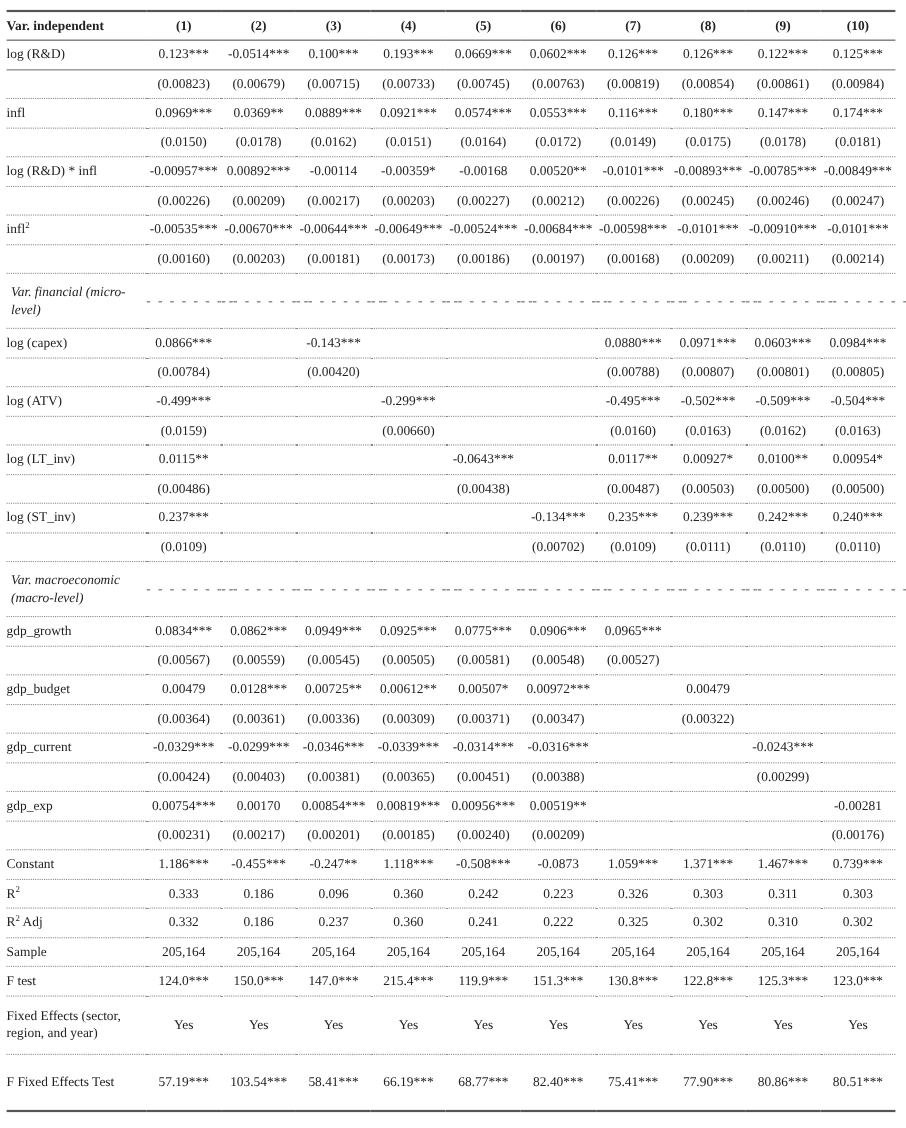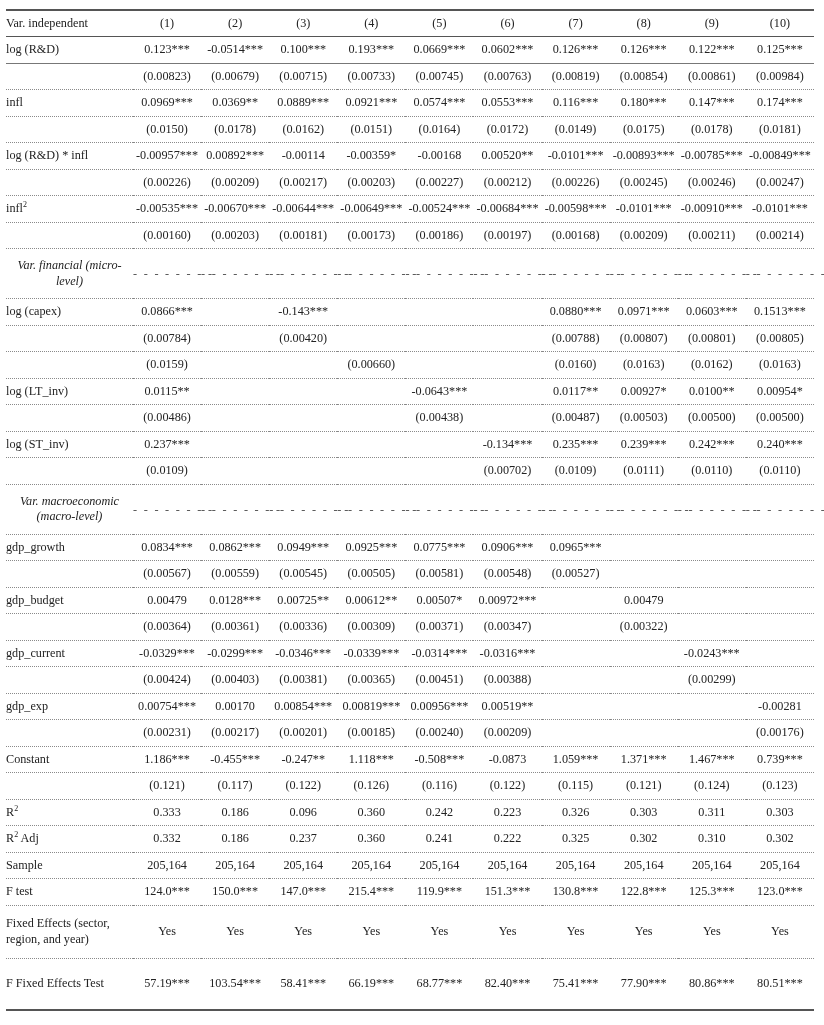--- a/index.html
+++ b/index.html
@@ -25,7 +25,7 @@
   }
   table.reg td.lab, table.reg th.lab { text-align: left; padding-left: 0; }
   table.reg thead th {
-    font-weight: normal;
+    font-weight: bold;
     border-top: 2px solid #555555;
     border-bottom: 1.5px solid #555555;
     height: 25px;

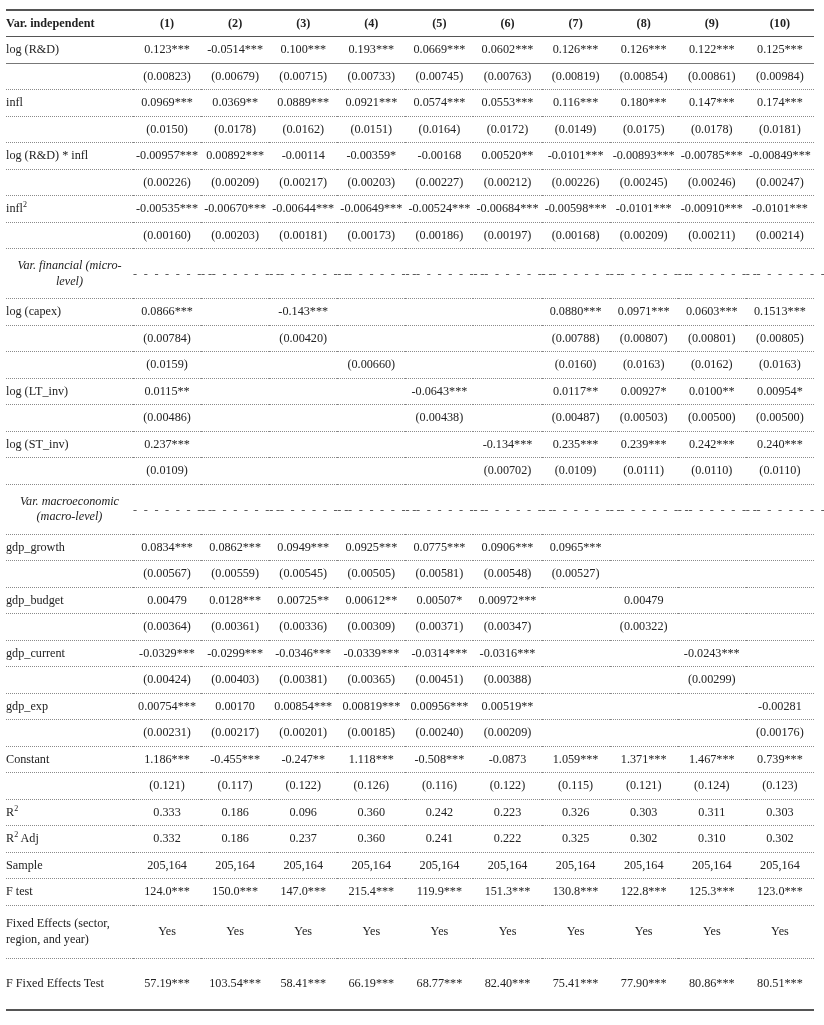--- a/index.html
+++ b/index.html
@@ -34,7 +34,7 @@
   table.reg tr.section td { height: 49px; }
   table.reg td.section-label {
     font-style: italic;
-    text-align: center;
+    text-align: left;
     white-space: normal;
     line-height: 1.25;
     padding: 0 4px;

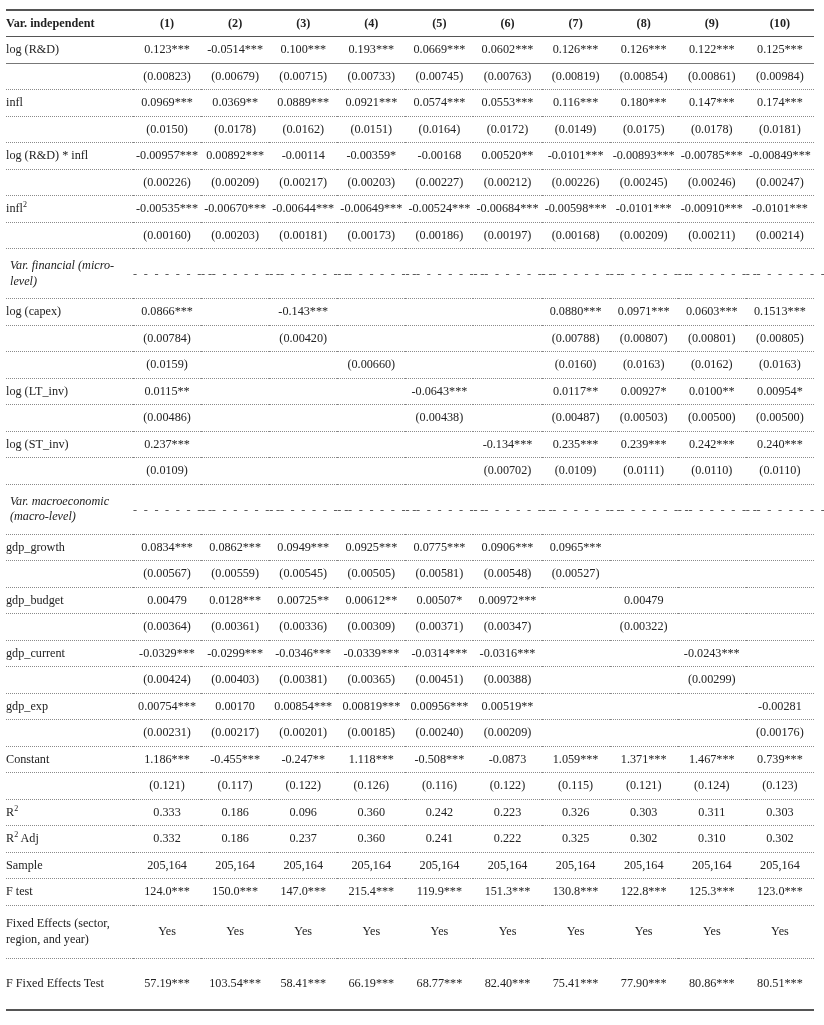--- a/index.html
+++ b/index.html
@@ -213,7 +213,7 @@
       <td>0.0880***</td>
       <td>0.0971***</td>
       <td>0.0603***</td>
-      <td>0.1513***</td>
+      <td>0.0984***</td>
     </tr>
     <tr>
       <td class="lab"></td>

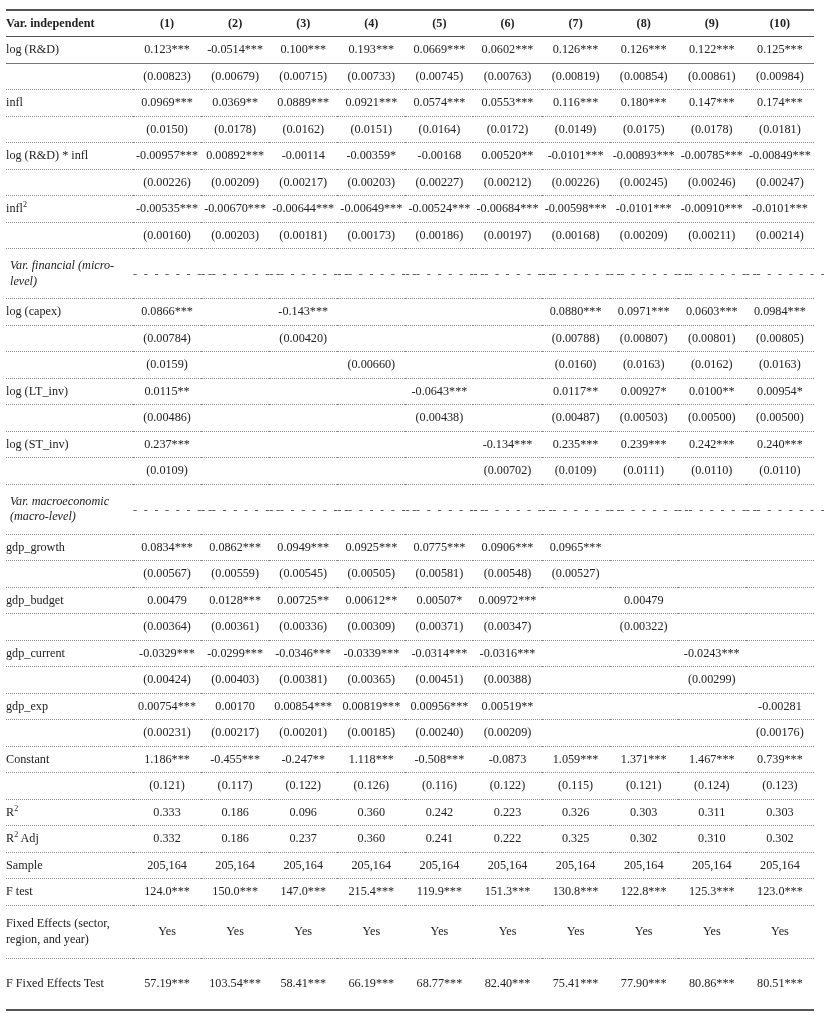--- a/index.html
+++ b/index.html
@@ -230,6 +230,19 @@
     </tr>
 
     <tr>
+      <td class="lab">log (ATV)</td>
+      <td>-0.499***</td>
+      <td></td>
+      <td></td>
+      <td>-0.299***</td>
+      <td></td>
+      <td></td>
+      <td>-0.495***</td>
+      <td>-0.502***</td>
+      <td>-0.509***</td>
+      <td>-0.504***</td>
+    </tr>
+    <tr>
       <td class="lab"></td>
       <td>(0.0159)</td>
       <td></td>

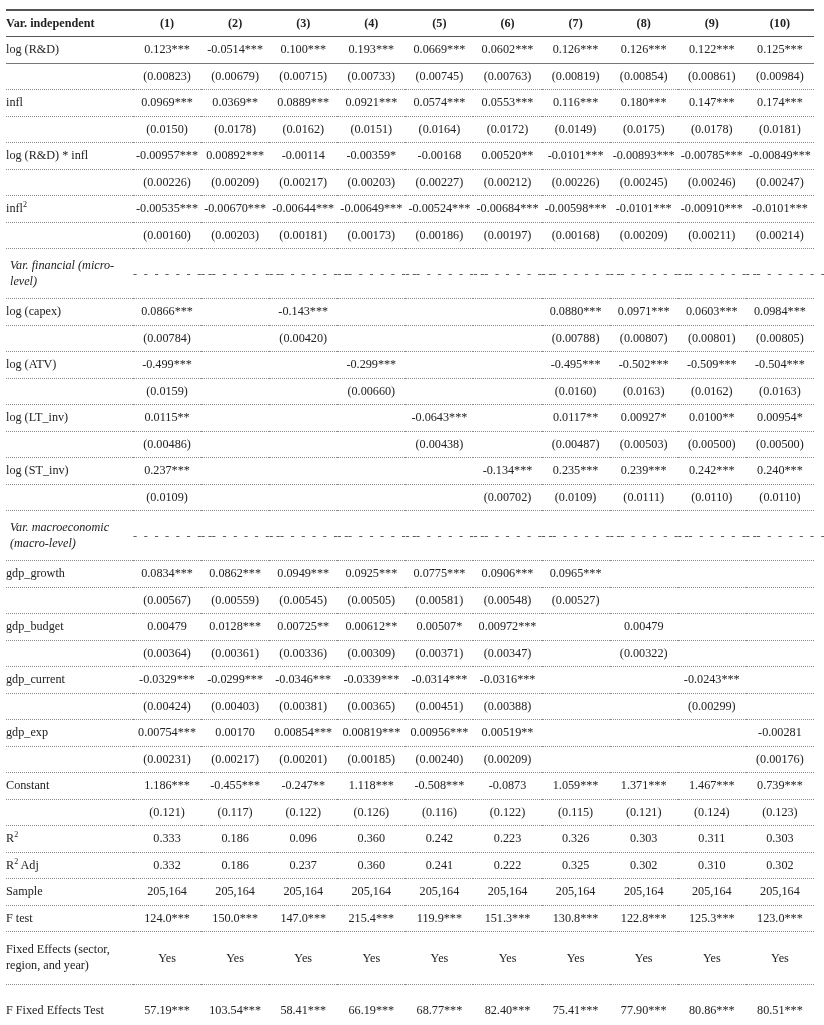--- a/index.html
+++ b/index.html
@@ -445,19 +445,6 @@
       <td>1.467***</td>
       <td>0.739***</td>
     </tr>
-    <tr>
-      <td class="lab"></td>
-      <td>(0.121)</td>
-      <td>(0.117)</td>
-      <td>(0.122)</td>
-      <td>(0.126)</td>
-      <td>(0.116)</td>
-      <td>(0.122)</td>
-      <td>(0.115)</td>
-      <td>(0.121)</td>
-      <td>(0.124)</td>
-      <td>(0.123)</td>
-    </tr>
 
     <tr>
       <td class="lab"><span>R</span><sup>2</sup></td>

